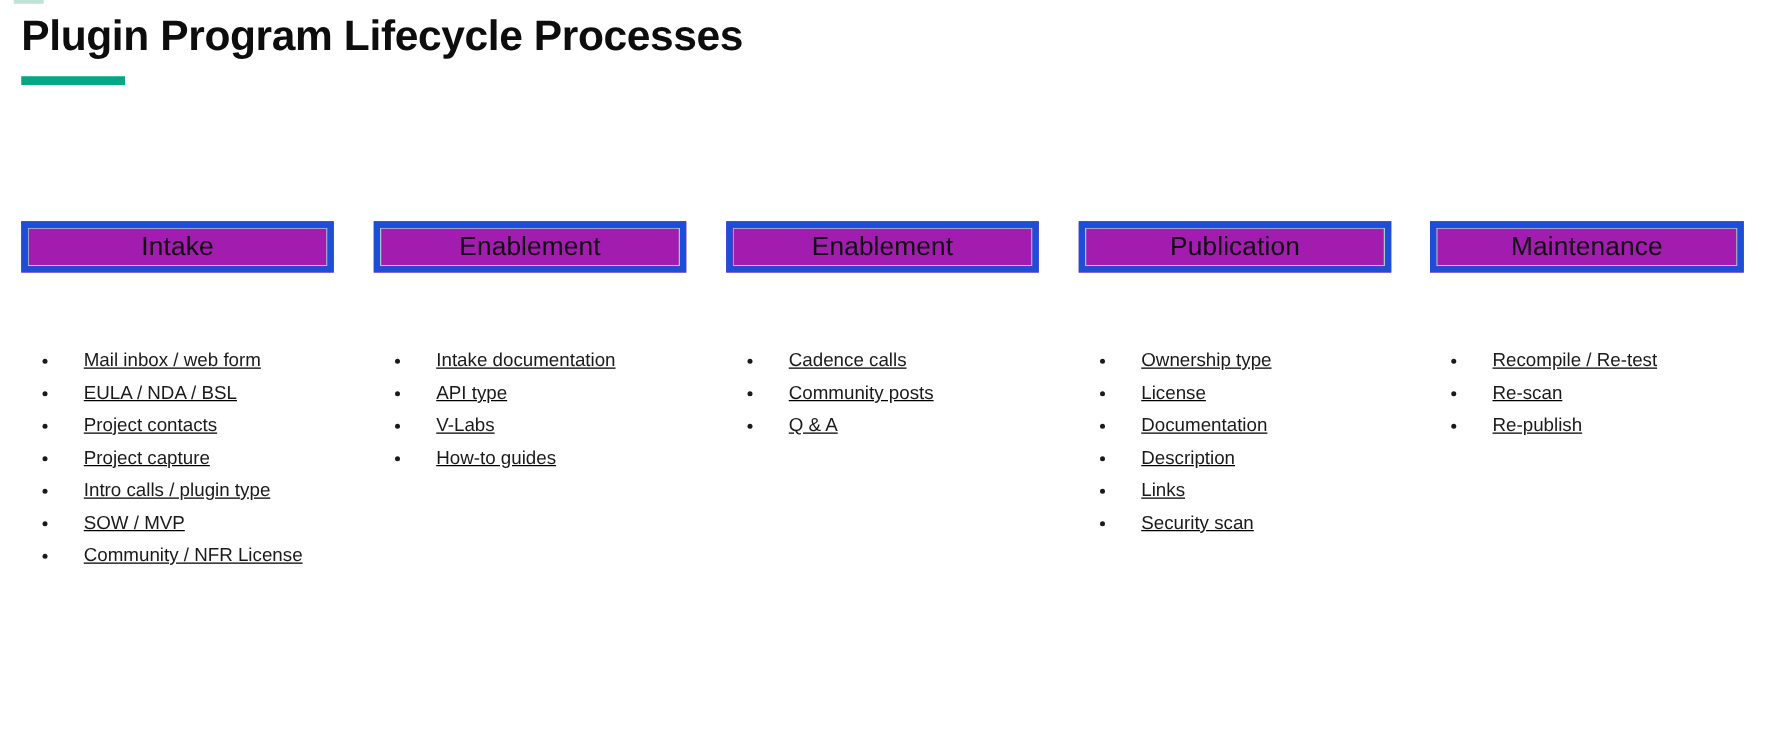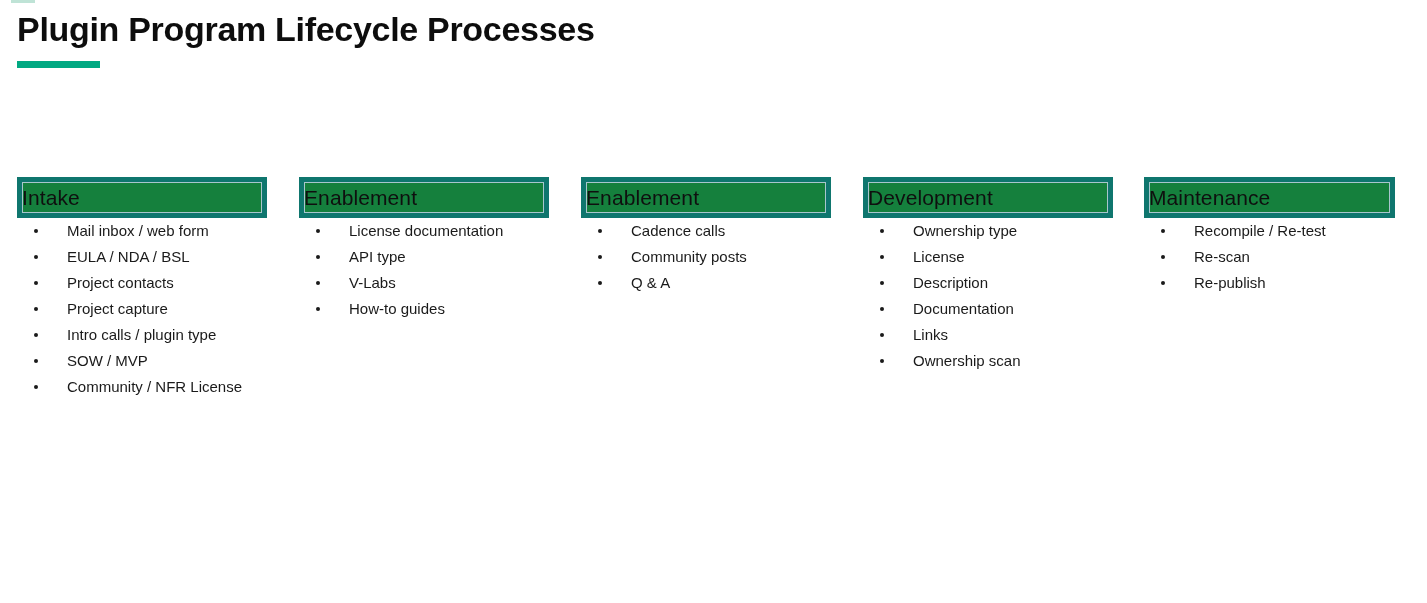--- a/index.html
+++ b/index.html
@@ -56,12 +56,12 @@
 
   .stage-header-box {
     height: 41px;
-    border: 5px solid #0f766e;
+    border: 5px solid #1d4ed8;
     box-shadow: inset 0 0 0 1px #A9C6CD;
-    background: #15803d;
+    background: #a21caf;
     display: flex;
     align-items: center;
-    justify-content: flex-start;
+    justify-content: center;
   }
 
   .stage-header-label {

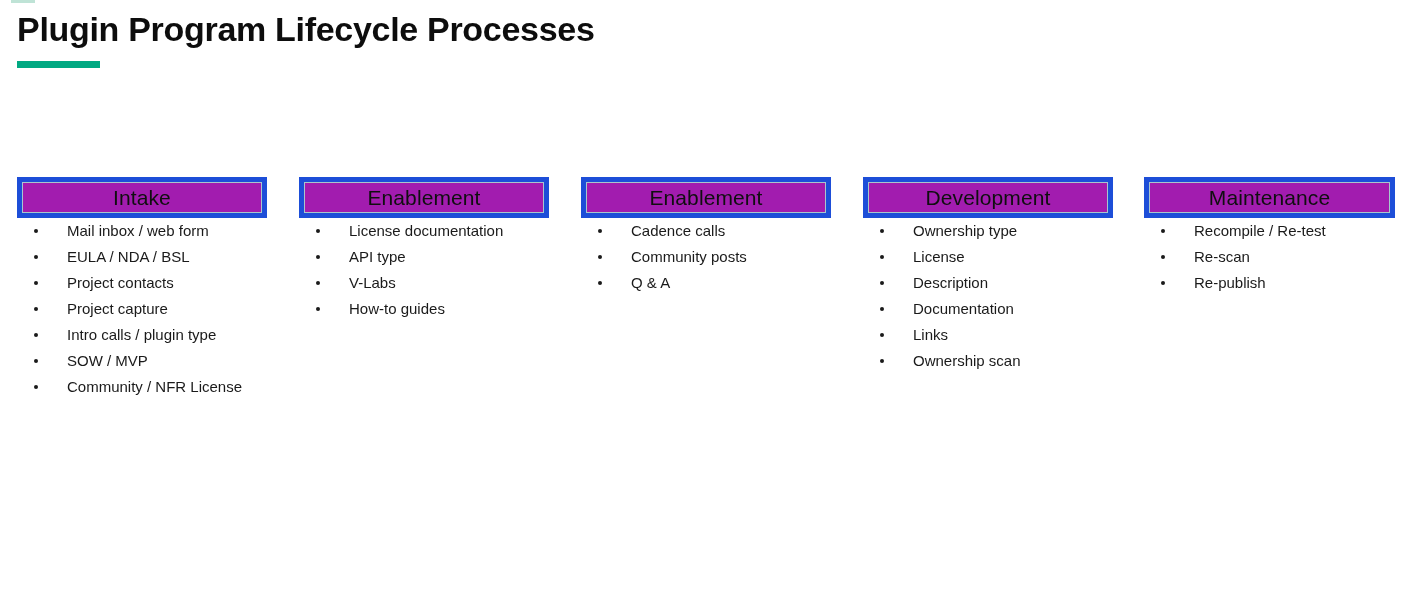--- a/index.html
+++ b/index.html
@@ -144,7 +144,7 @@
 
   <div class="col col-3">
     <div class="stage-header-box">
-      <span class="stage-header-label">Development</span>
+      <span class="stage-header-label">Publication</span>
     </div>
     <ul class="stage-items">
       <li><span class="bullet-dot"></span><span>Ownership type</span></li>

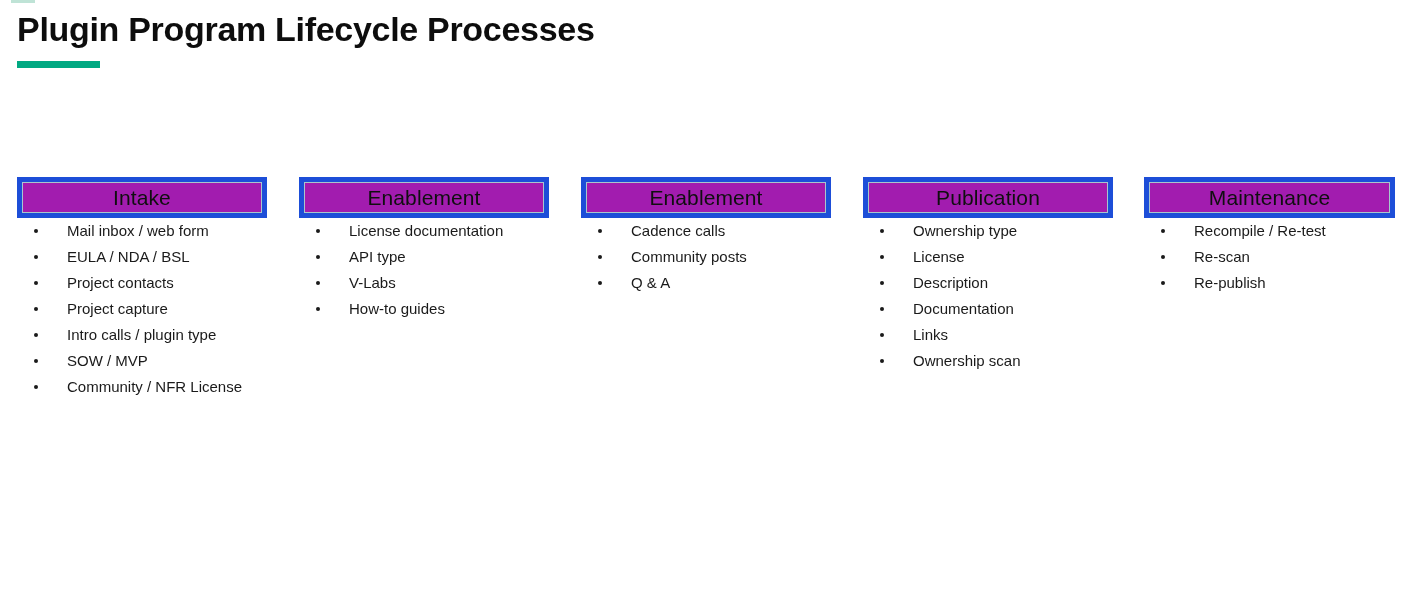--- a/index.html
+++ b/index.html
@@ -73,6 +73,8 @@
 
   .stage-items {
     list-style: none;
+    margin-top: 58px;
+    text-decoration: underline;
   }
 
   .stage-items li {

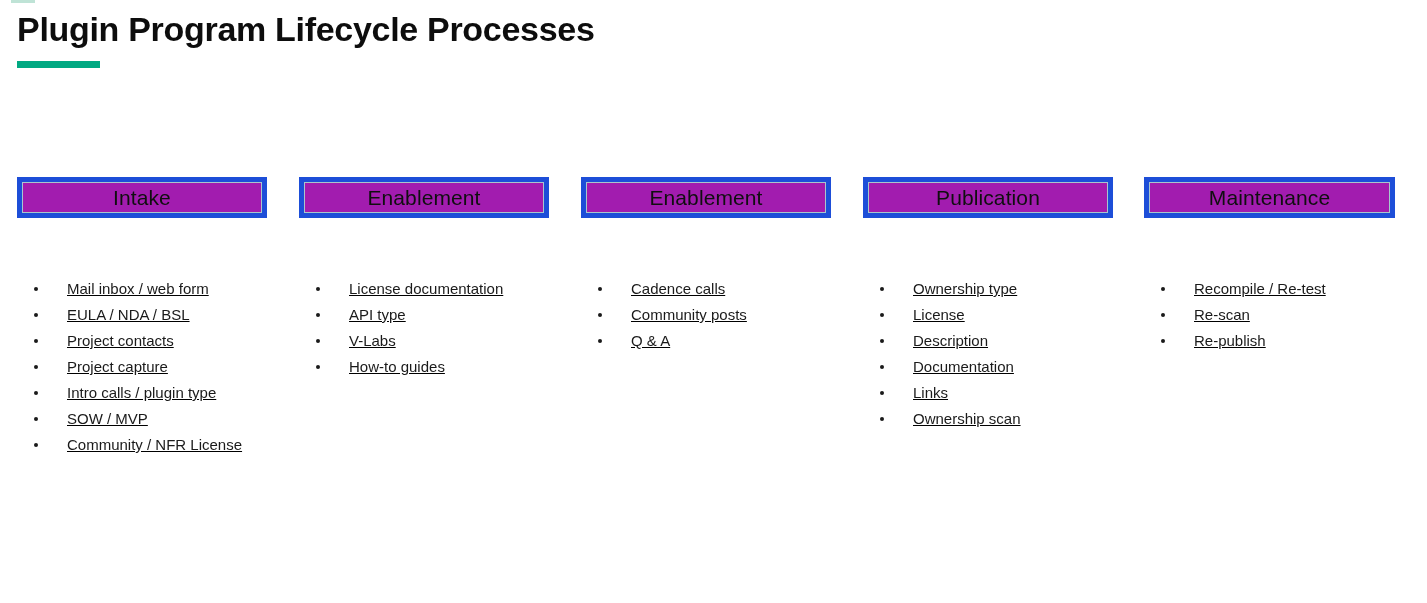--- a/index.html
+++ b/index.html
@@ -126,7 +126,7 @@
       <span class="stage-header-label">Enablement</span>
     </div>
     <ul class="stage-items">
-      <li><span class="bullet-dot"></span><span>License documentation</span></li>
+      <li><span class="bullet-dot"></span><span>Intake documentation</span></li>
       <li><span class="bullet-dot"></span><span>API type</span></li>
       <li><span class="bullet-dot"></span><span>V-Labs</span></li>
       <li><span class="bullet-dot"></span><span>How-to guides</span></li>

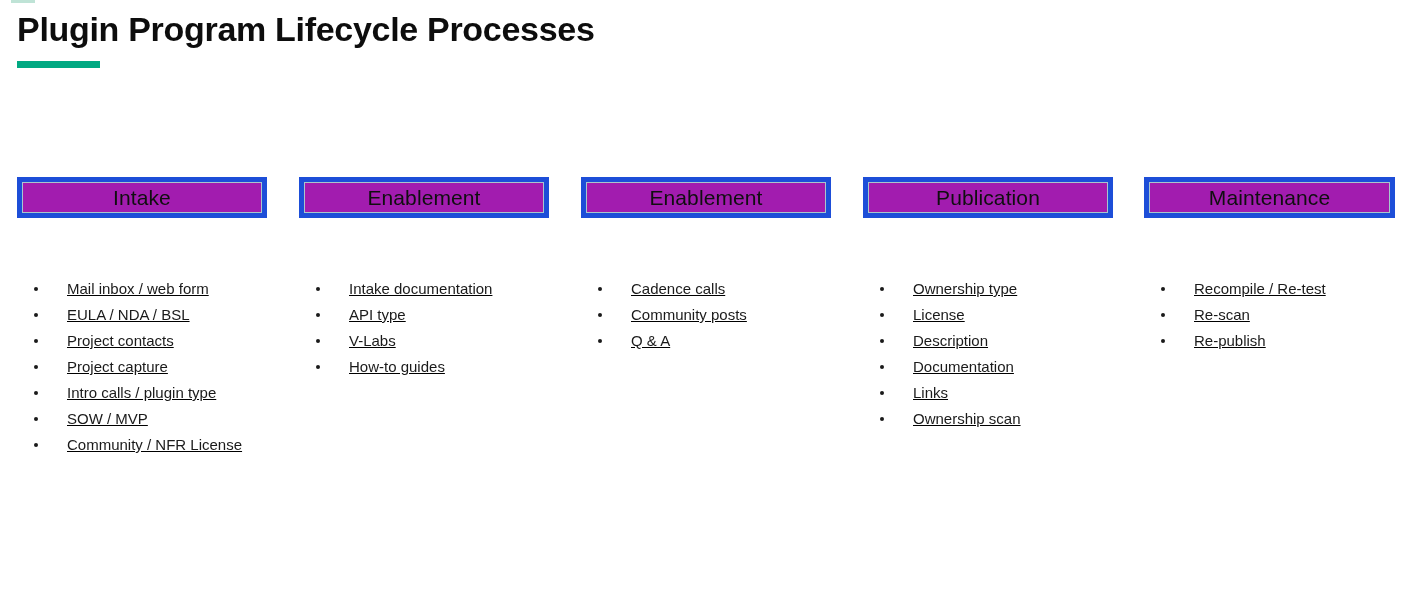--- a/index.html
+++ b/index.html
@@ -151,8 +151,8 @@
     <ul class="stage-items">
       <li><span class="bullet-dot"></span><span>Ownership type</span></li>
       <li><span class="bullet-dot"></span><span>License</span></li>
+      <li><span class="bullet-dot"></span><span>Documentation</span></li>
       <li><span class="bullet-dot"></span><span>Description</span></li>
-      <li><span class="bullet-dot"></span><span>Documentation</span></li>
       <li><span class="bullet-dot"></span><span>Links</span></li>
       <li><span class="bullet-dot"></span><span>Ownership scan</span></li>
     </ul>

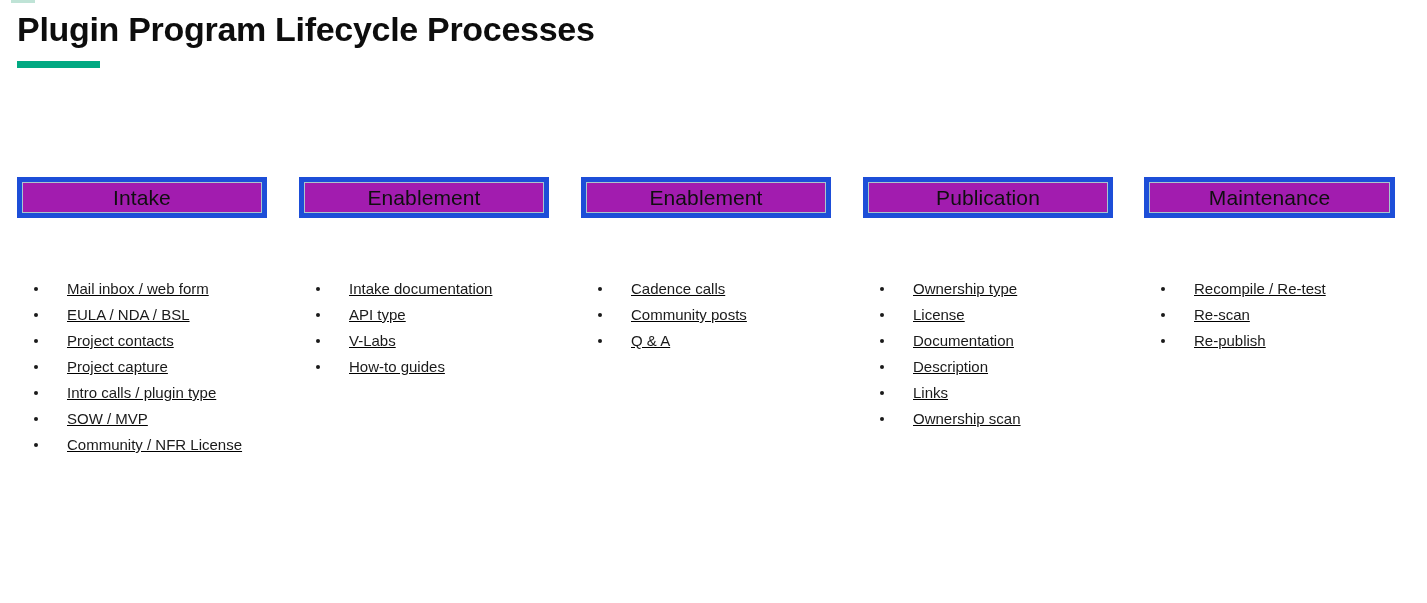--- a/index.html
+++ b/index.html
@@ -154,7 +154,7 @@
       <li><span class="bullet-dot"></span><span>Documentation</span></li>
       <li><span class="bullet-dot"></span><span>Description</span></li>
       <li><span class="bullet-dot"></span><span>Links</span></li>
-      <li><span class="bullet-dot"></span><span>Ownership scan</span></li>
+      <li><span class="bullet-dot"></span><span>Security scan</span></li>
     </ul>
   </div>
 

